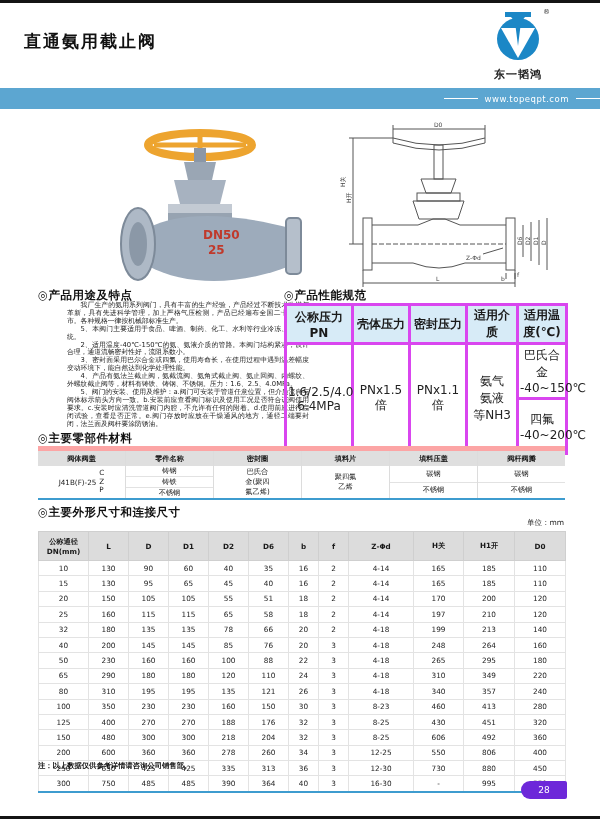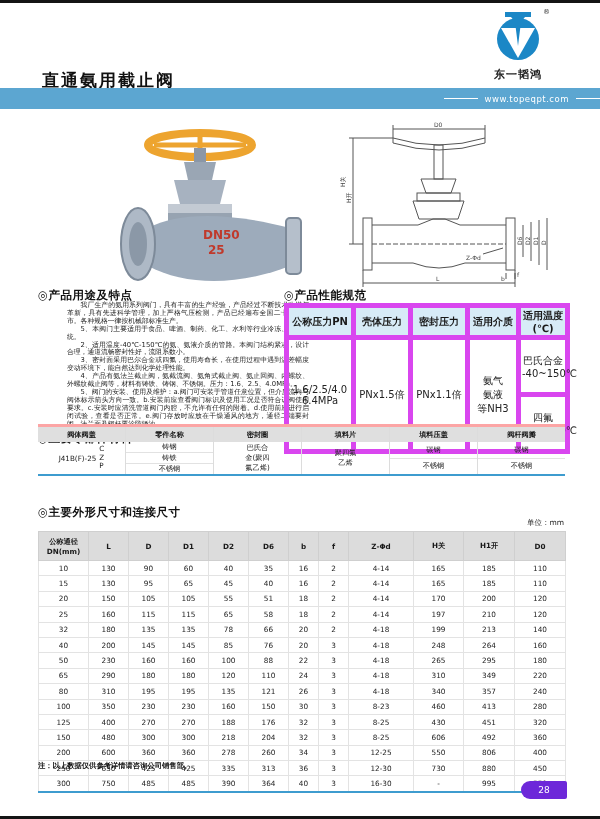--- a/index.html
+++ b/index.html
@@ -9,7 +9,7 @@
   .bar.top{top:0;} .bar.bottom{bottom:0;}
 
   
-  .page-title{position:absolute;left:42px;top:30px;font-size:17px;font-weight:700;letter-spacing:2px;color:#111;margin-top:39px;}
+  .page-title{position:absolute;left:24px;top:30px;font-size:17px;font-weight:700;letter-spacing:2px;color:#111;}
   .logo{position:absolute;right:52px;top:8px;width:60px;text-align:center;}
   .logo .reg{position:absolute;right:-2px;top:0;font-size:7px;color:#333;}
   .logo-name{font-size:11px;font-weight:700;color:#222;margin-top:1px;letter-spacing:1px;}

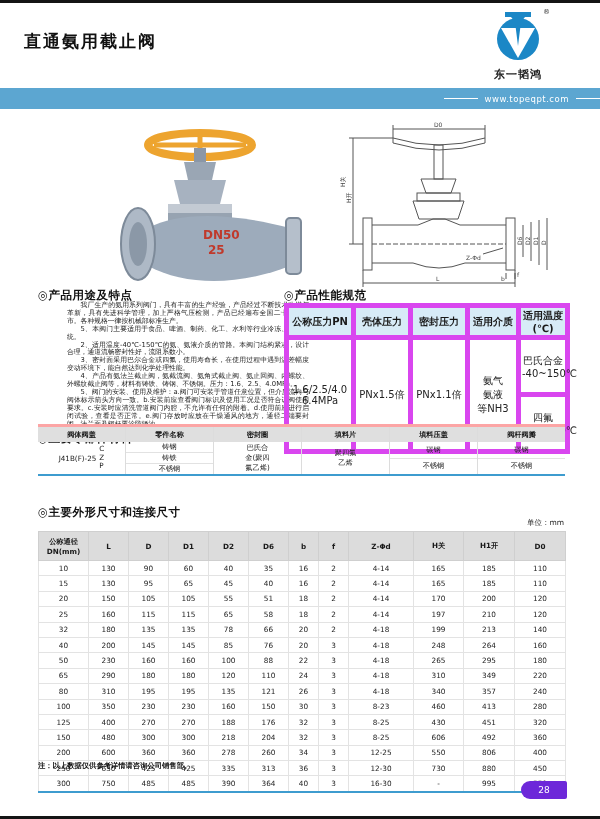--- a/index.html
+++ b/index.html
@@ -33,7 +33,7 @@
   
   table{border-collapse:collapse;table-layout:fixed;}
   .perf{position:absolute;left:284px;top:303px;width:281px;border-bottom:2px solid #3e9ccf;}
-  .perf th,.perf td{border:5px solid #d946ef;font-size:10px;text-align:center;white-space:pre-line;padding:1px;}
+  .perf th,.perf td{border:3px solid #d946ef;font-size:12px;text-align:center;white-space:pre-line;padding:1px;}
   .perf th{background:#d7ebf7;height:16px;font-weight:600;}
   .perf td{height:50px;color:#222;}
 

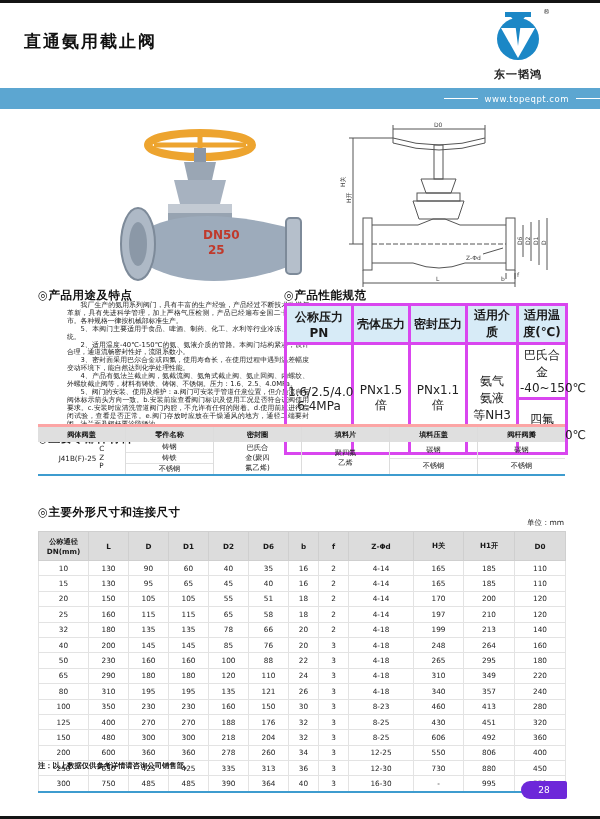--- a/index.html
+++ b/index.html
@@ -38,7 +38,7 @@
   .perf td{height:50px;color:#222;}
 
   
-  .mat{position:absolute;left:38px;top:424px;width:527px;display:flex;border-top:3px solid #fca5a5;border-bottom:2px solid #3e9ccf;justify-content:space-between;}
+  .mat{position:absolute;left:38px;top:446px;width:527px;display:flex;border-top:5px solid #fca5a5;border-bottom:2px solid #3e9ccf;justify-content:space-between;}
   .mat-col{flex:1;border-left:1px solid #dcdcdc;display:flex;flex-direction:column;}
   .mat-col:first-child{border-left:none;}
   .mat-h{background:#dfdfdf;height:15px;display:flex;align-items:center;justify-content:center;font-size:7.2px;font-weight:600;}

